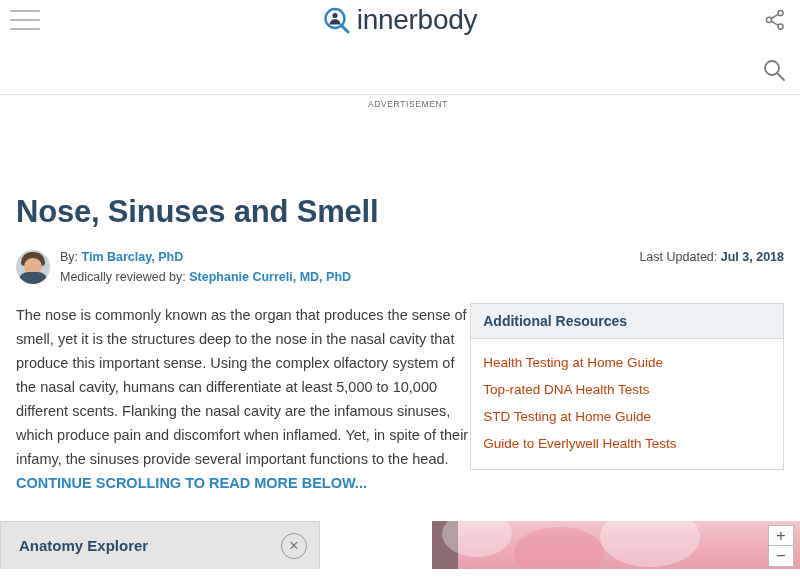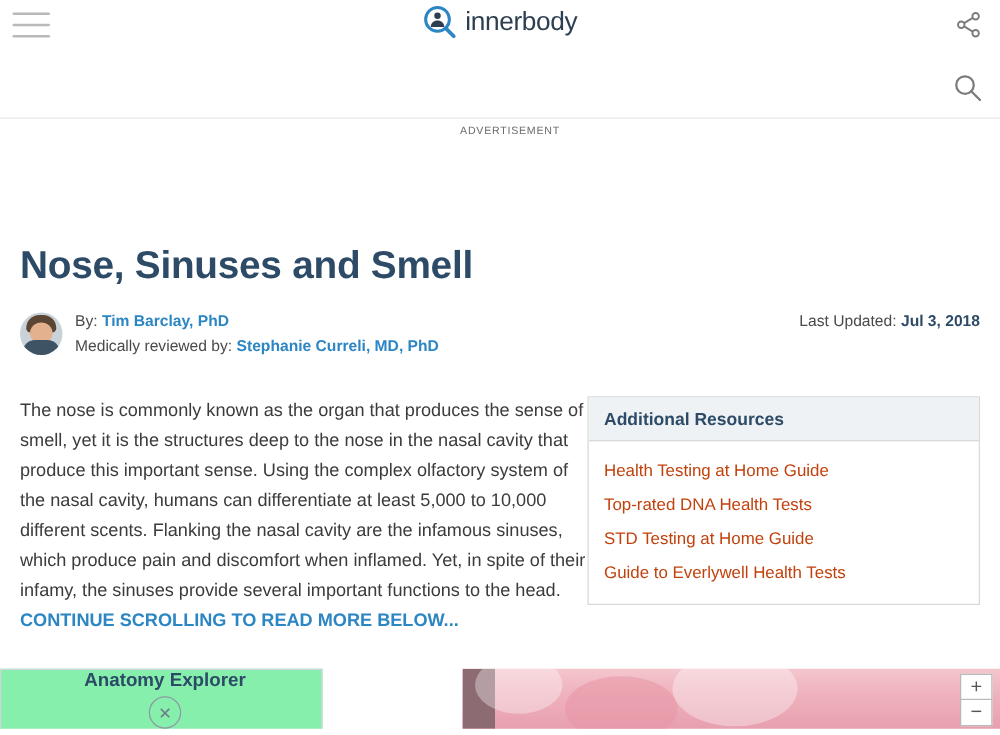--- a/index.html
+++ b/index.html
@@ -53,7 +53,7 @@
     position: relative;
   }
   .logo-text {
-    font-size: 21px;
+    font-size: 28px;
     color: #2d3e50;
     letter-spacing: -0.3px;
   }

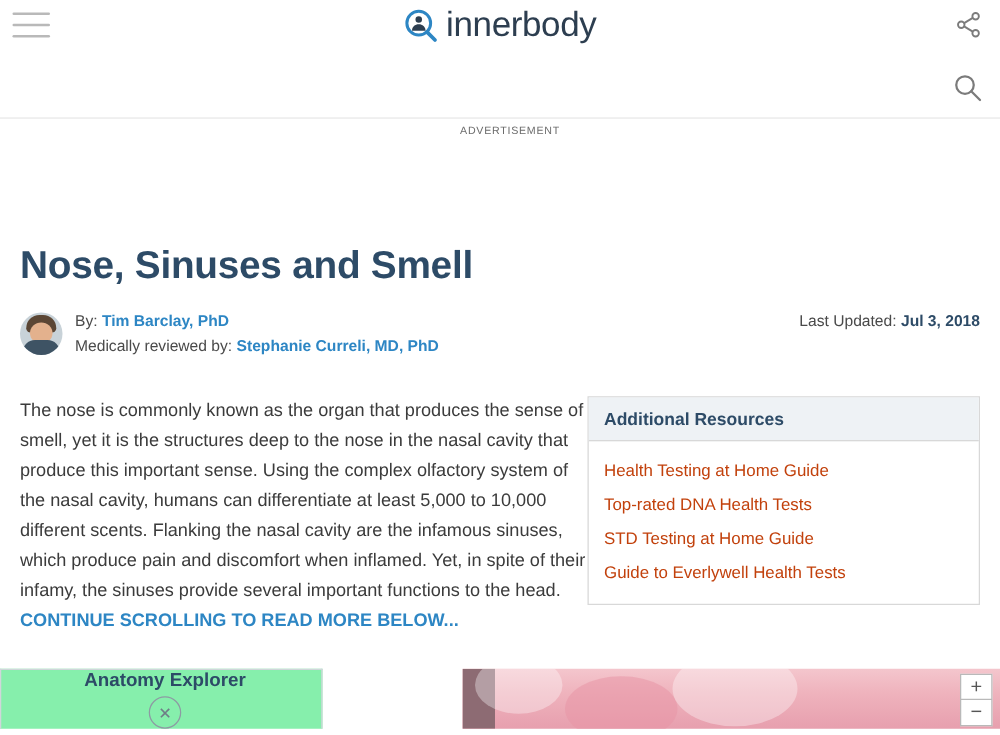--- a/index.html
+++ b/index.html
@@ -108,7 +108,7 @@
     display: flex;
     align-items: flex-start;
     justify-content: space-between;
-    margin-bottom: 30px;
+    margin-bottom: 16px;
   }
   .byline-left {
     display: flex;

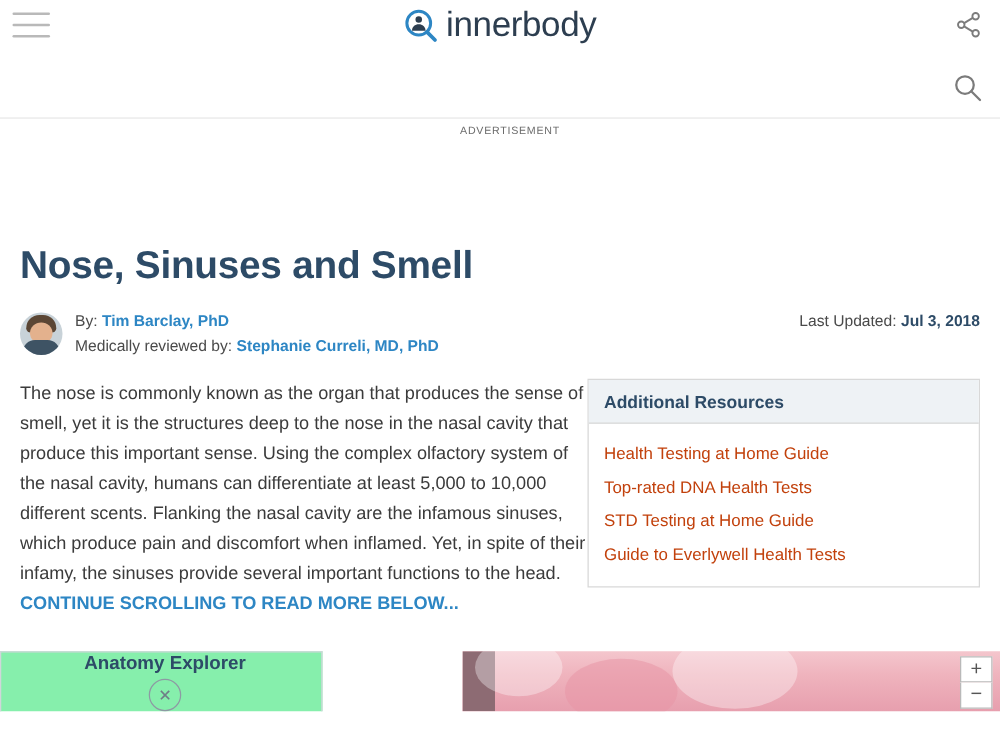--- a/index.html
+++ b/index.html
@@ -215,16 +215,15 @@
     height: 48px;
   }
   .explorer-panel {
-    width: 258px;
+    width: 320px;
     border: 1px solid #cfd6da;
     border-bottom: none;
-    background: #86efac;
+    background: #e5e5e5;
     display: flex;
     align-items: center;
     justify-content: space-between;
     padding: 0 12px 0 18px;
     box-sizing: border-box;
-    flex-direction: column;
   }
   .explorer-title {
     font-size: 15px;

